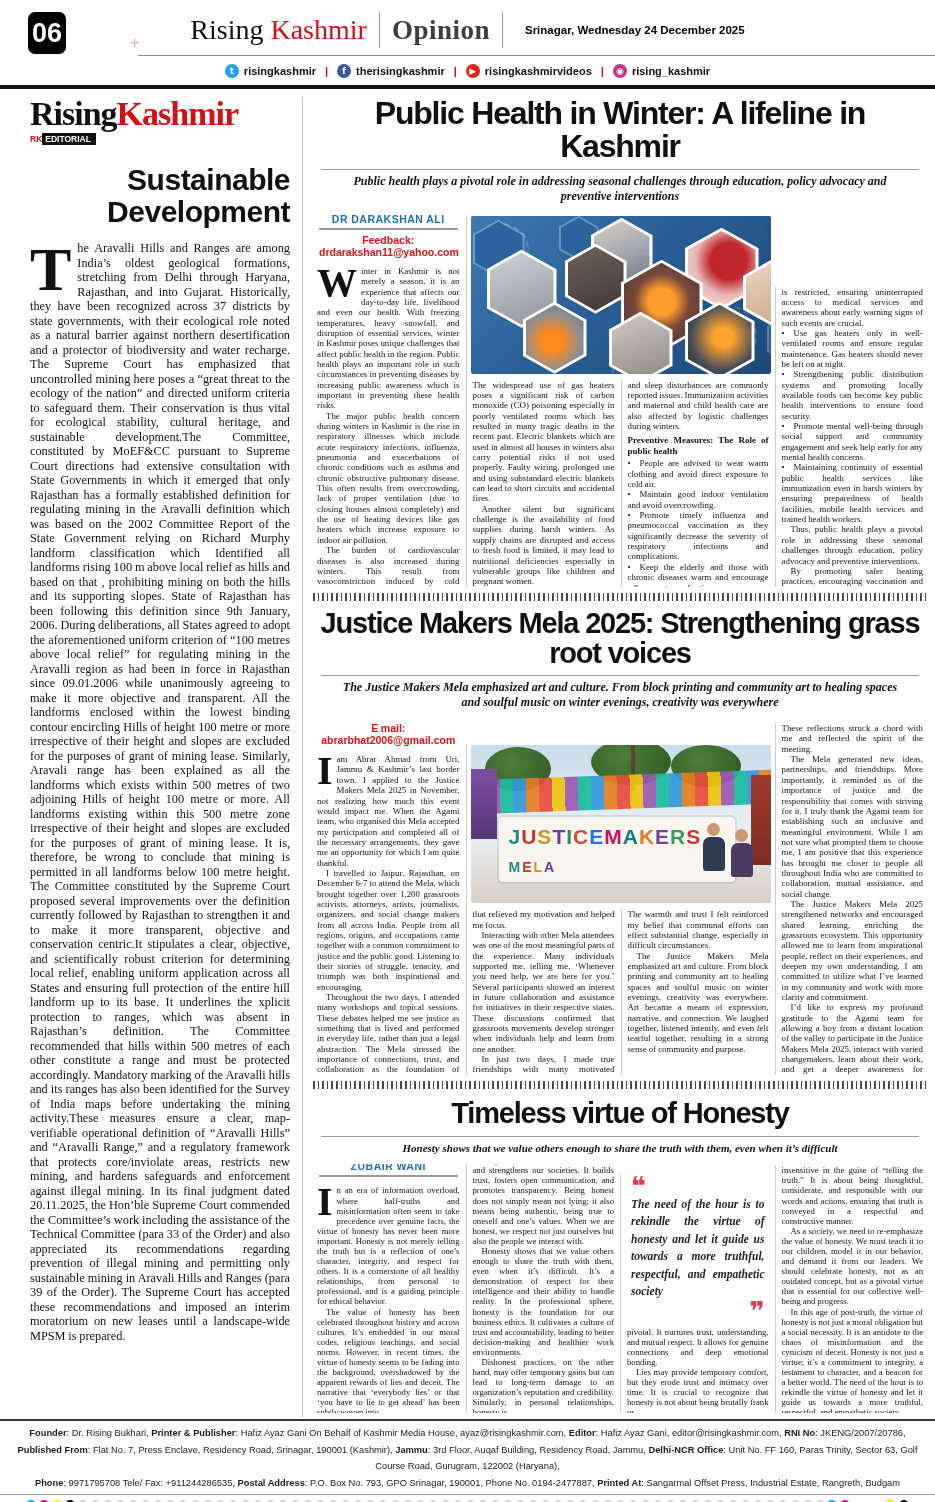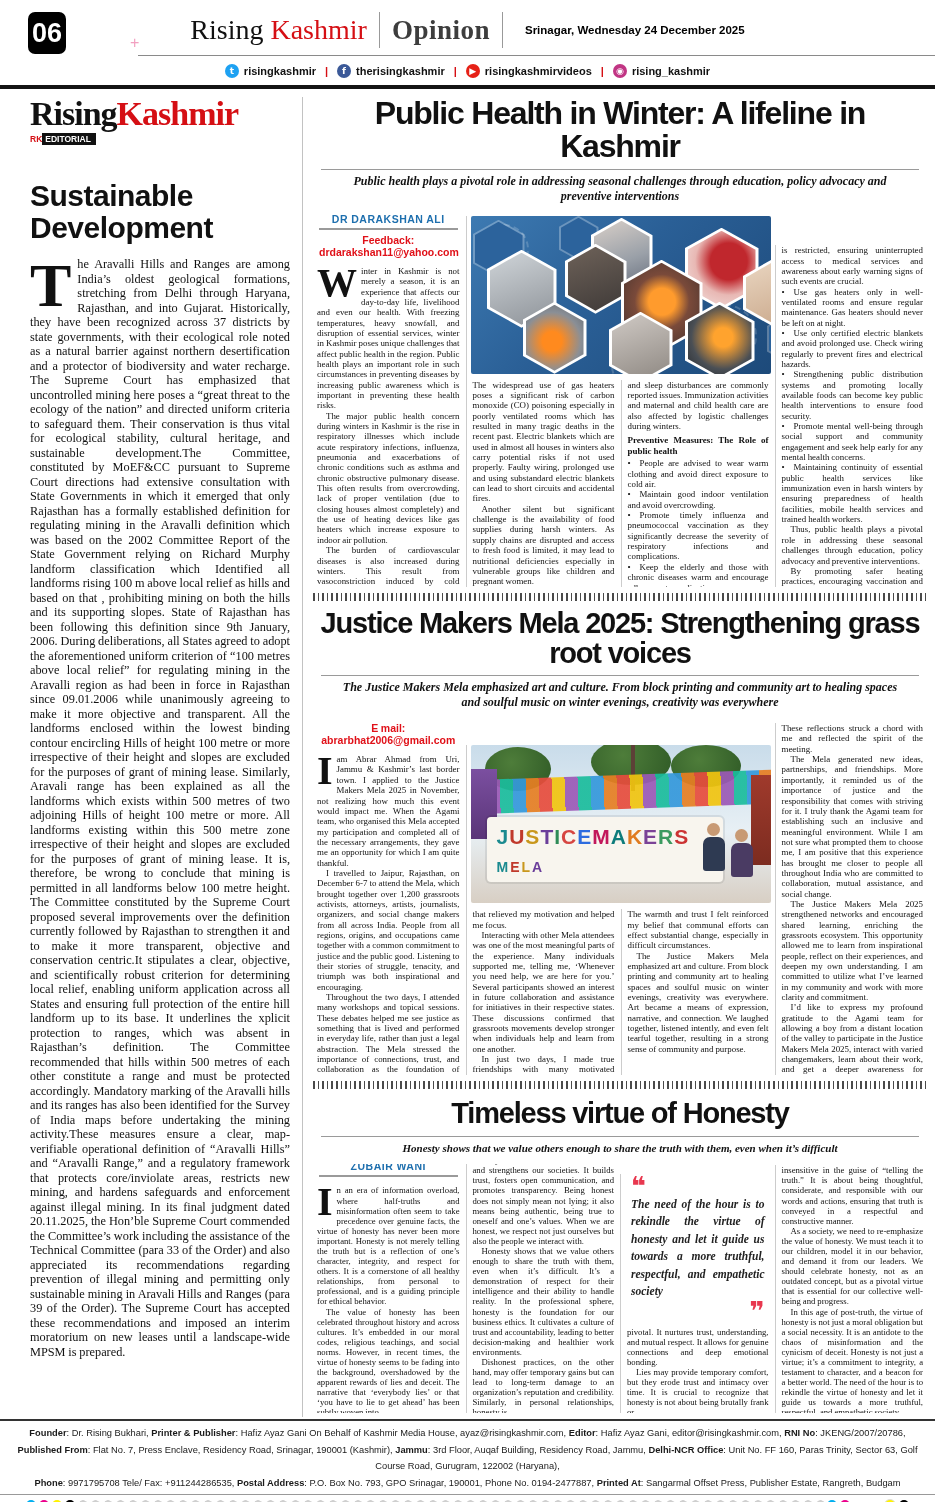--- a/index.html
+++ b/index.html
@@ -35,7 +35,7 @@
   .rkbadge{margin:1px 0 4px;font:700 8.5px "Liberation Sans",sans-serif}
   .rkbadge .rk{color:#d50f14}
   .rkbadge .ed{background:#111;color:#fff;padding:1px 5px 1px 3px}
-  .ed-title{text-align:left;font:800 30px/1.05 "Liberation Sans",sans-serif;letter-spacing:-.5px;margin:36px 0 14px}
+  .ed-title{text-align:right;font:800 30px/1.05 "Liberation Sans",sans-serif;letter-spacing:-.5px;margin:20px 0 14px}
   .ed-body{font:400 12.3px/14.5px "Liberation Serif",serif;text-align:justify;word-spacing:-.3px}
   .ed-body .dropcap::first-letter{float:left;font-size:62px;line-height:48px;padding:4px 6px 0 0;font-weight:700}
   

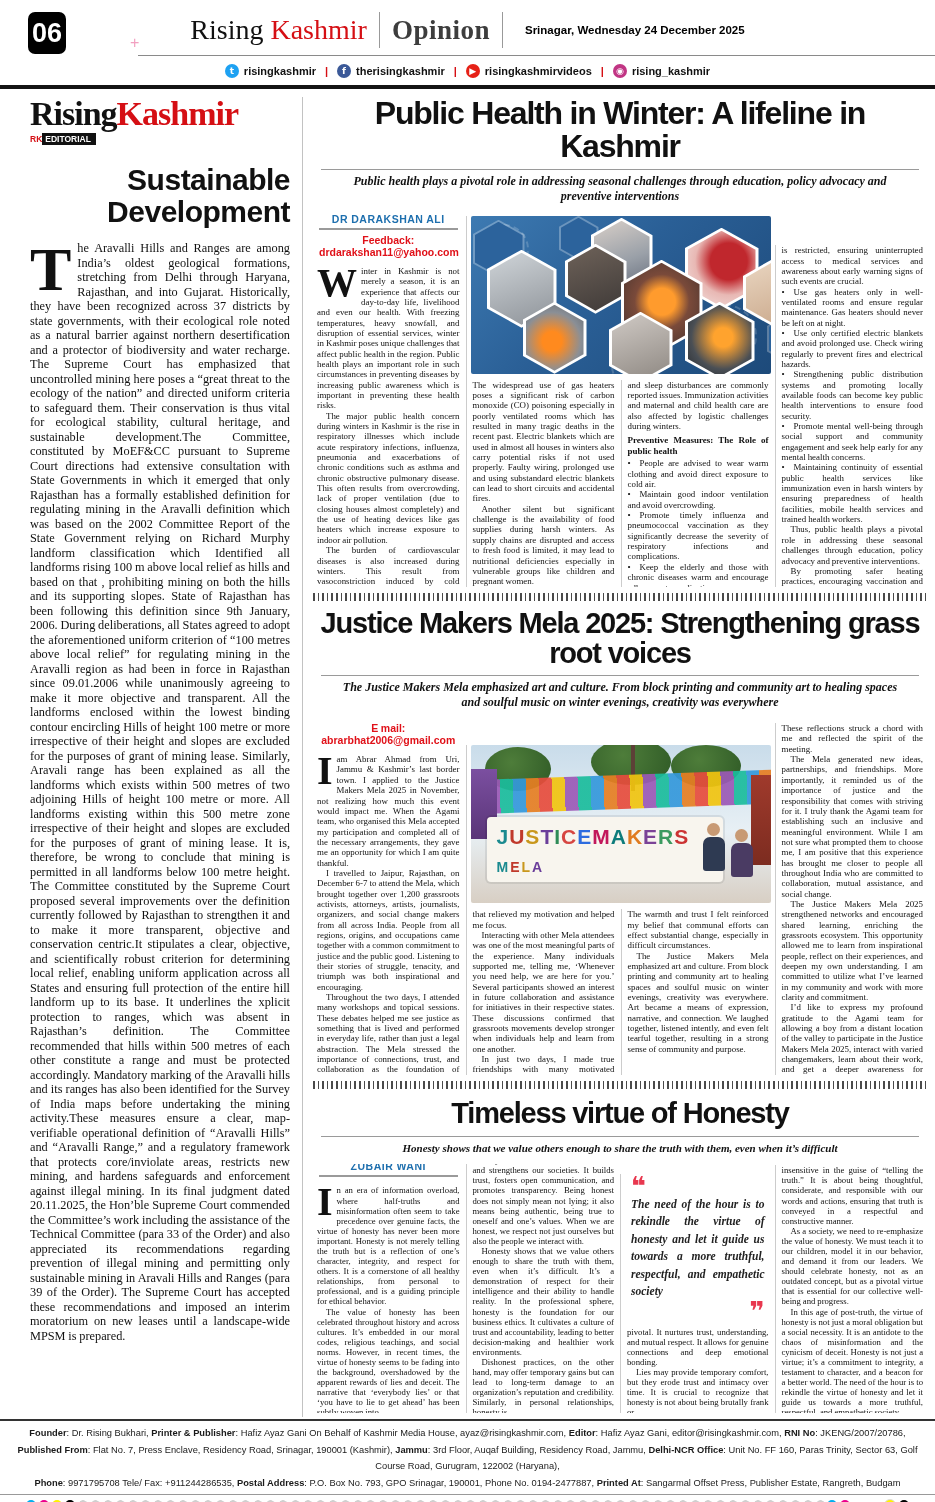--- a/index.html
+++ b/index.html
@@ -249,7 +249,6 @@
           <div class="c body">
               <p class="para">is restricted, ensuring uninterrupted access to medical services and awareness about early warning signs of such events are crucial.</p>
               <p class="para bullet">• Use gas heaters only in well-ventilated rooms and ensure regular maintenance. Gas heaters should never be left on at night.</p>
-              <p class="para bullet">• Use only certified electric blankets and avoid prolonged use. Check wiring regularly to prevent fires and electrical hazards.</p>
               <p class="para bullet">• Strengthening public distribution systems and promoting locally available foods can become key public health interventions to ensure food security.</p>
               <p class="para bullet">• Promote mental well-being through social support and community engagement and seek help early for any mental health concerns.</p>
               <p class="para bullet">• Maintaining continuity of essential public health services like immunization even in harsh winters by ensuring preparedness of health facilities, mobile health services and trained health workers.</p>

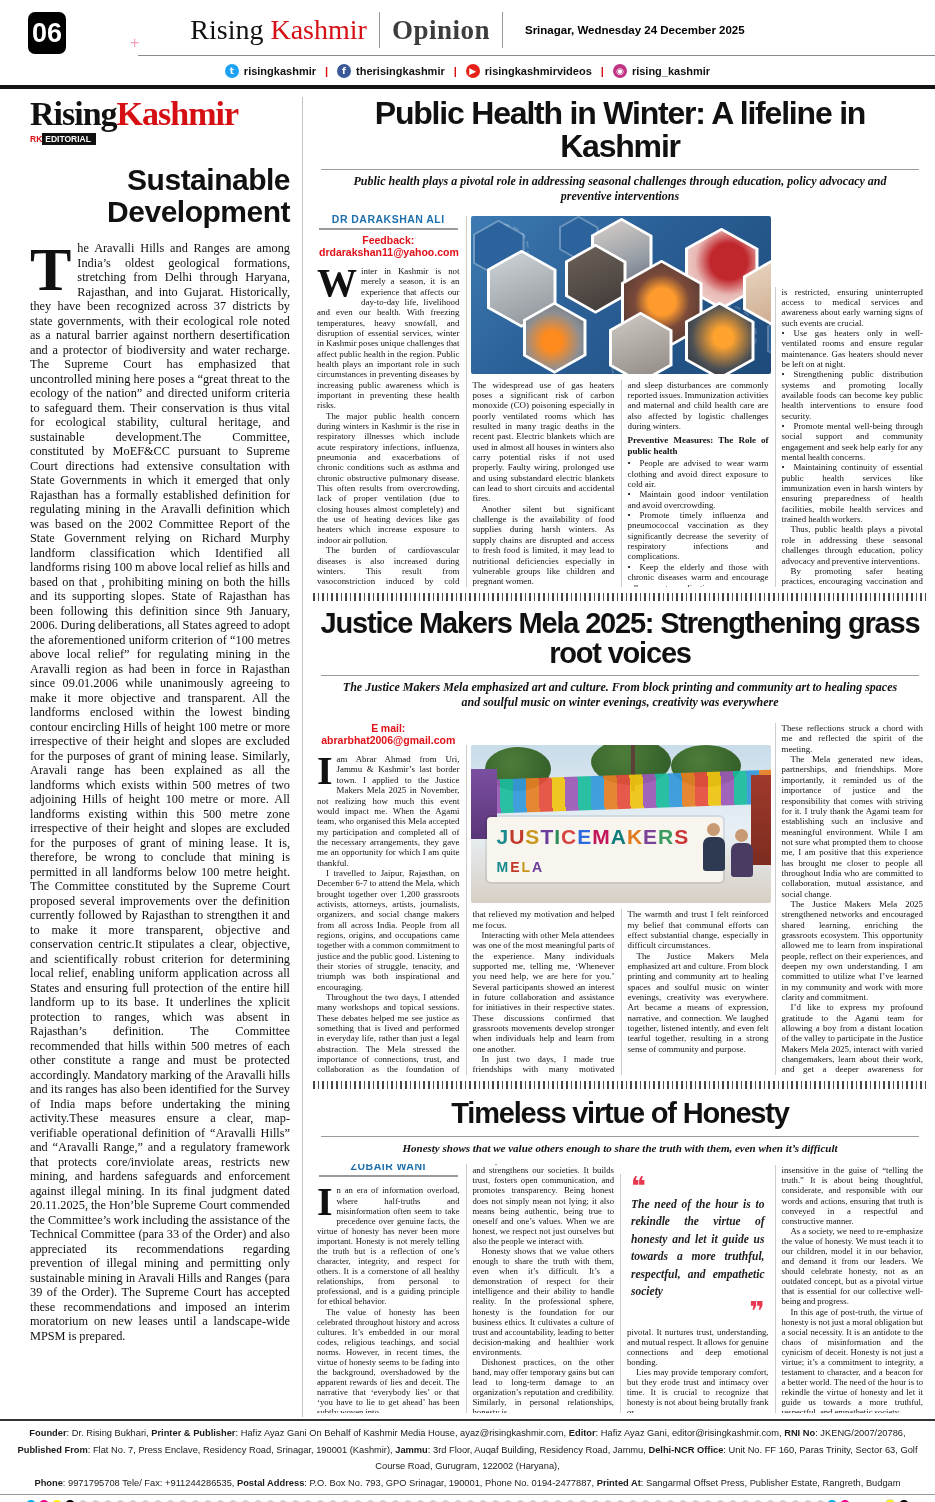--- a/index.html
+++ b/index.html
@@ -285,7 +285,7 @@
               <div class="stripes" style="top:30px"></div>
               <div class="drape" style="left:0;top:24px;width:26px;height:70px"></div>
               <div class="draper" style="right:0;top:30px;width:20px;height:90px"></div>
-              <div class="banner" style="left:16px;top:72px;width:216px">
+              <div class="banner" style="left:28px;top:72px;width:216px">
                 <div class="l1"><span style="color: rgb(27, 138, 143);">J</span><span style="color: rgb(192, 57, 43);">U</span><span style="color: rgb(201, 151, 28);">S</span><span style="color: rgb(106, 61, 154);">T</span><span style="color: rgb(46, 139, 87);">I</span><span style="color: rgb(214, 69, 65);">C</span><span style="color: rgb(45, 108, 223);">E</span><span style="color: rgb(194, 24, 91);">M</span><span style="color: rgb(14, 124, 123);">A</span><span style="color: rgb(224, 123, 32);">K</span><span style="color: rgb(123, 67, 151);">E</span><span style="color: rgb(60, 154, 95);">R</span><span style="color: rgb(204, 51, 51);">S</span></div>
                 <div class="l2"><span style="color: rgb(27, 138, 143);">M</span><span style="color: rgb(192, 57, 43);">E</span><span style="color: rgb(201, 151, 28);">L</span><span style="color: rgb(106, 61, 154);">A</span></div>
               </div>

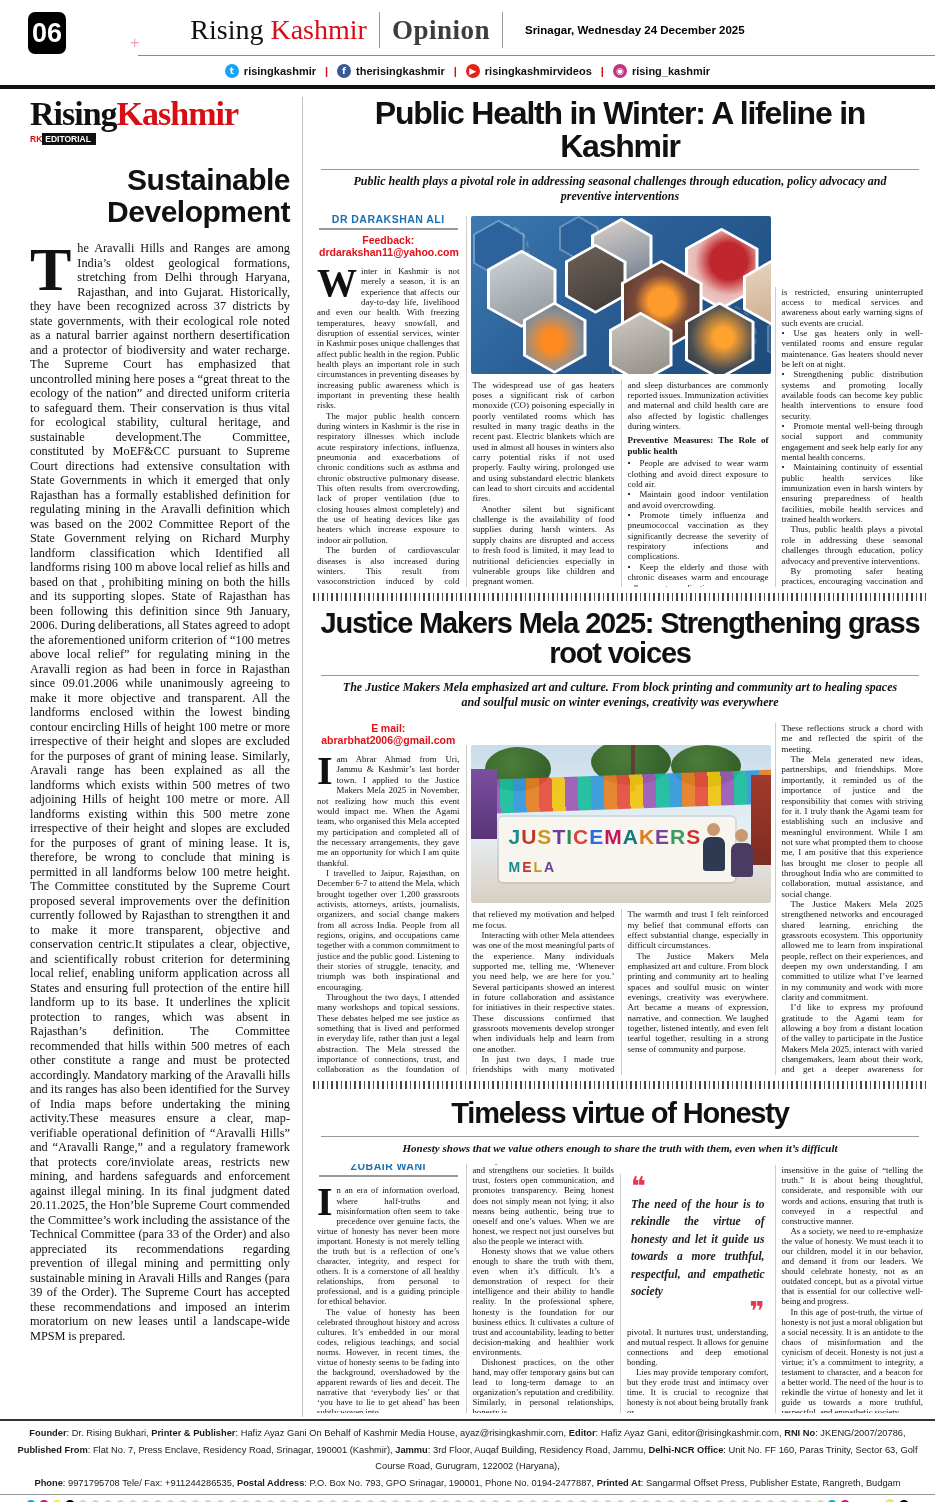--- a/index.html
+++ b/index.html
@@ -366,7 +366,7 @@
   <div class="footwrap">
     <div><b>Founder</b><span>: Dr. Rising Bukhari, </span><b>Printer &amp; Publisher</b><span>: Hafiz Ayaz Gani On Behalf of Kashmir Media House, ayaz@risingkashmir.com, </span><b>Editor</b><span>: Hafiz Ayaz Gani, editor@risingkashmir.com, </span><b>RNI No</b><span>: JKENG/2007/20786,</span></div>
     <div><b>Published From</b><span>: Flat No. 7, Press Enclave, Residency Road, Srinagar, 190001 (Kashmir), </span><b>Jammu</b><span>: 3rd Floor, Auqaf Building, Residency Road, Jammu, </span><b>Delhi-NCR Office</b><span>: Unit No. FF 160, Paras Trinity, Sector 63, Golf Course Road, Gurugram, 122002 (Haryana),</span></div>
-    <div><b>Phone</b><span>: 9971795708 Tele/ Fax: +911244286535, </span><b>Postal Address</b><span>: P.O. Box No. 793, GPO Srinagar, 190001, Phone No. 0194-2477887, </span><b>Printed At</b><span>: Sangarmal Offset Press, Publisher Estate, Rangreth, Budgam</span></div>
+    <div><b>Phone</b><span>: 9971795708 Tele/ Fax: +911244286535, </span><b>Postal Address</b><span>: P.O. Box No. 793, GPO Srinagar, 190001, Phone No. 0194-2477887, </span><b>Printed At</b><span>: Sangarmal Offset Press, Industrial Estate, Rangreth, Budgam</span></div>
   </div>
   <div class="footrule2"></div>
   <div class="colorstrip">

